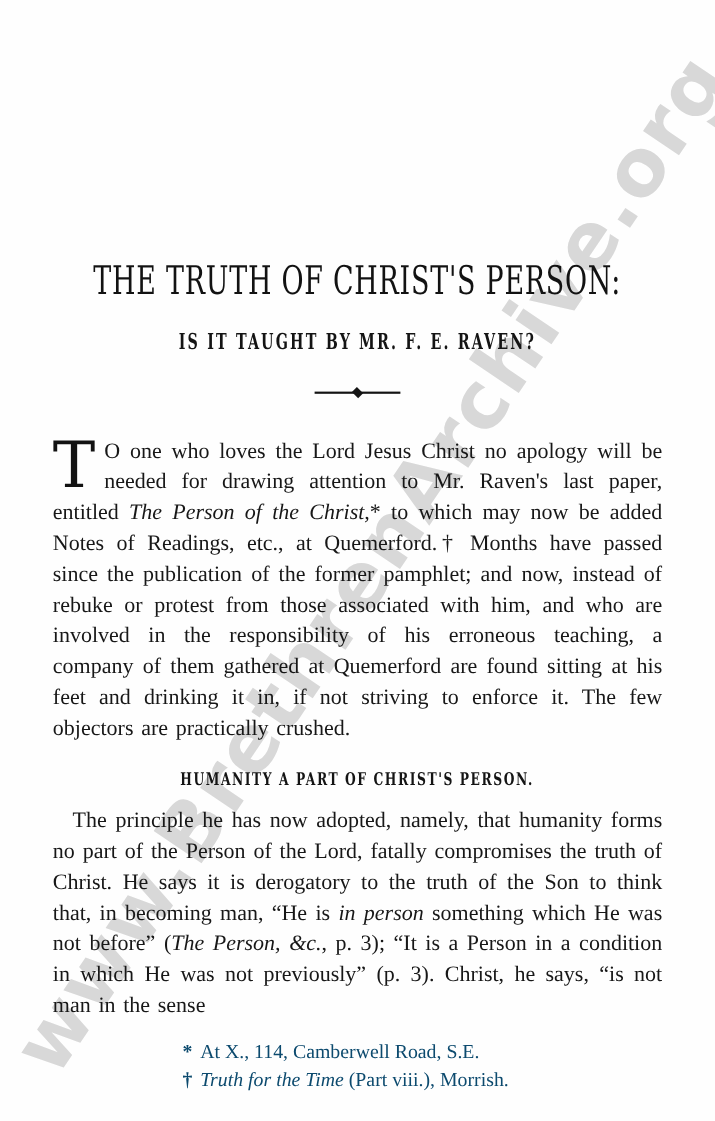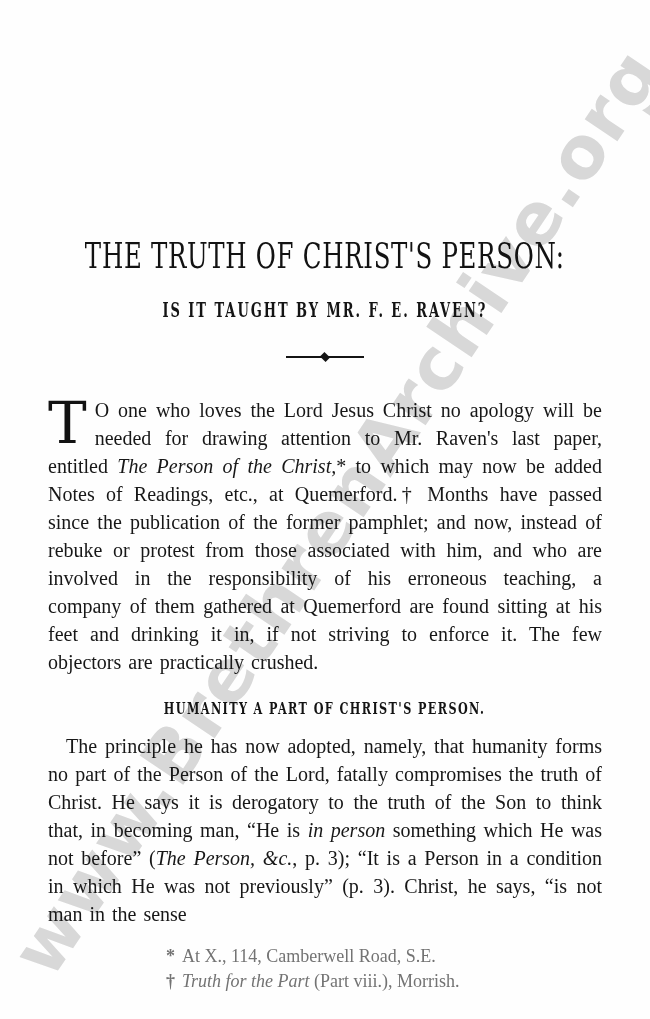--- a/index.html
+++ b/index.html
@@ -113,7 +113,7 @@
     margin-left: 118px;
     font-size: 18px;
     line-height: 25px;
-    color: #737373;
+    color: #0c4a6e;
   }
   .fn-marker {
     display: inline-block;

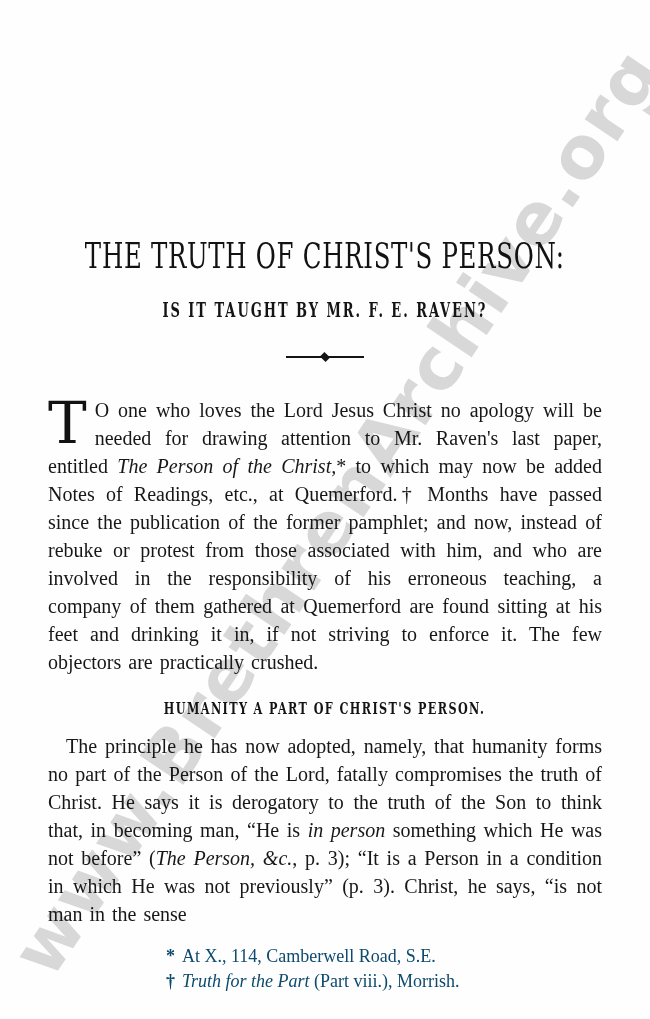--- a/index.html
+++ b/index.html
@@ -162,7 +162,7 @@
         <span class="fn-marker">*</span><span>At X., 114, Camberwell Road, S.E.</span>
       </div>
       <div class="footnote">
-        <span class="fn-marker">†</span><em>Truth for the Part</em><span> (Part viii.), Morrish.</span>
+        <span class="fn-marker">†</span><em>Truth for the Time</em><span> (Part viii.), Morrish.</span>
       </div>
     </div>
 

